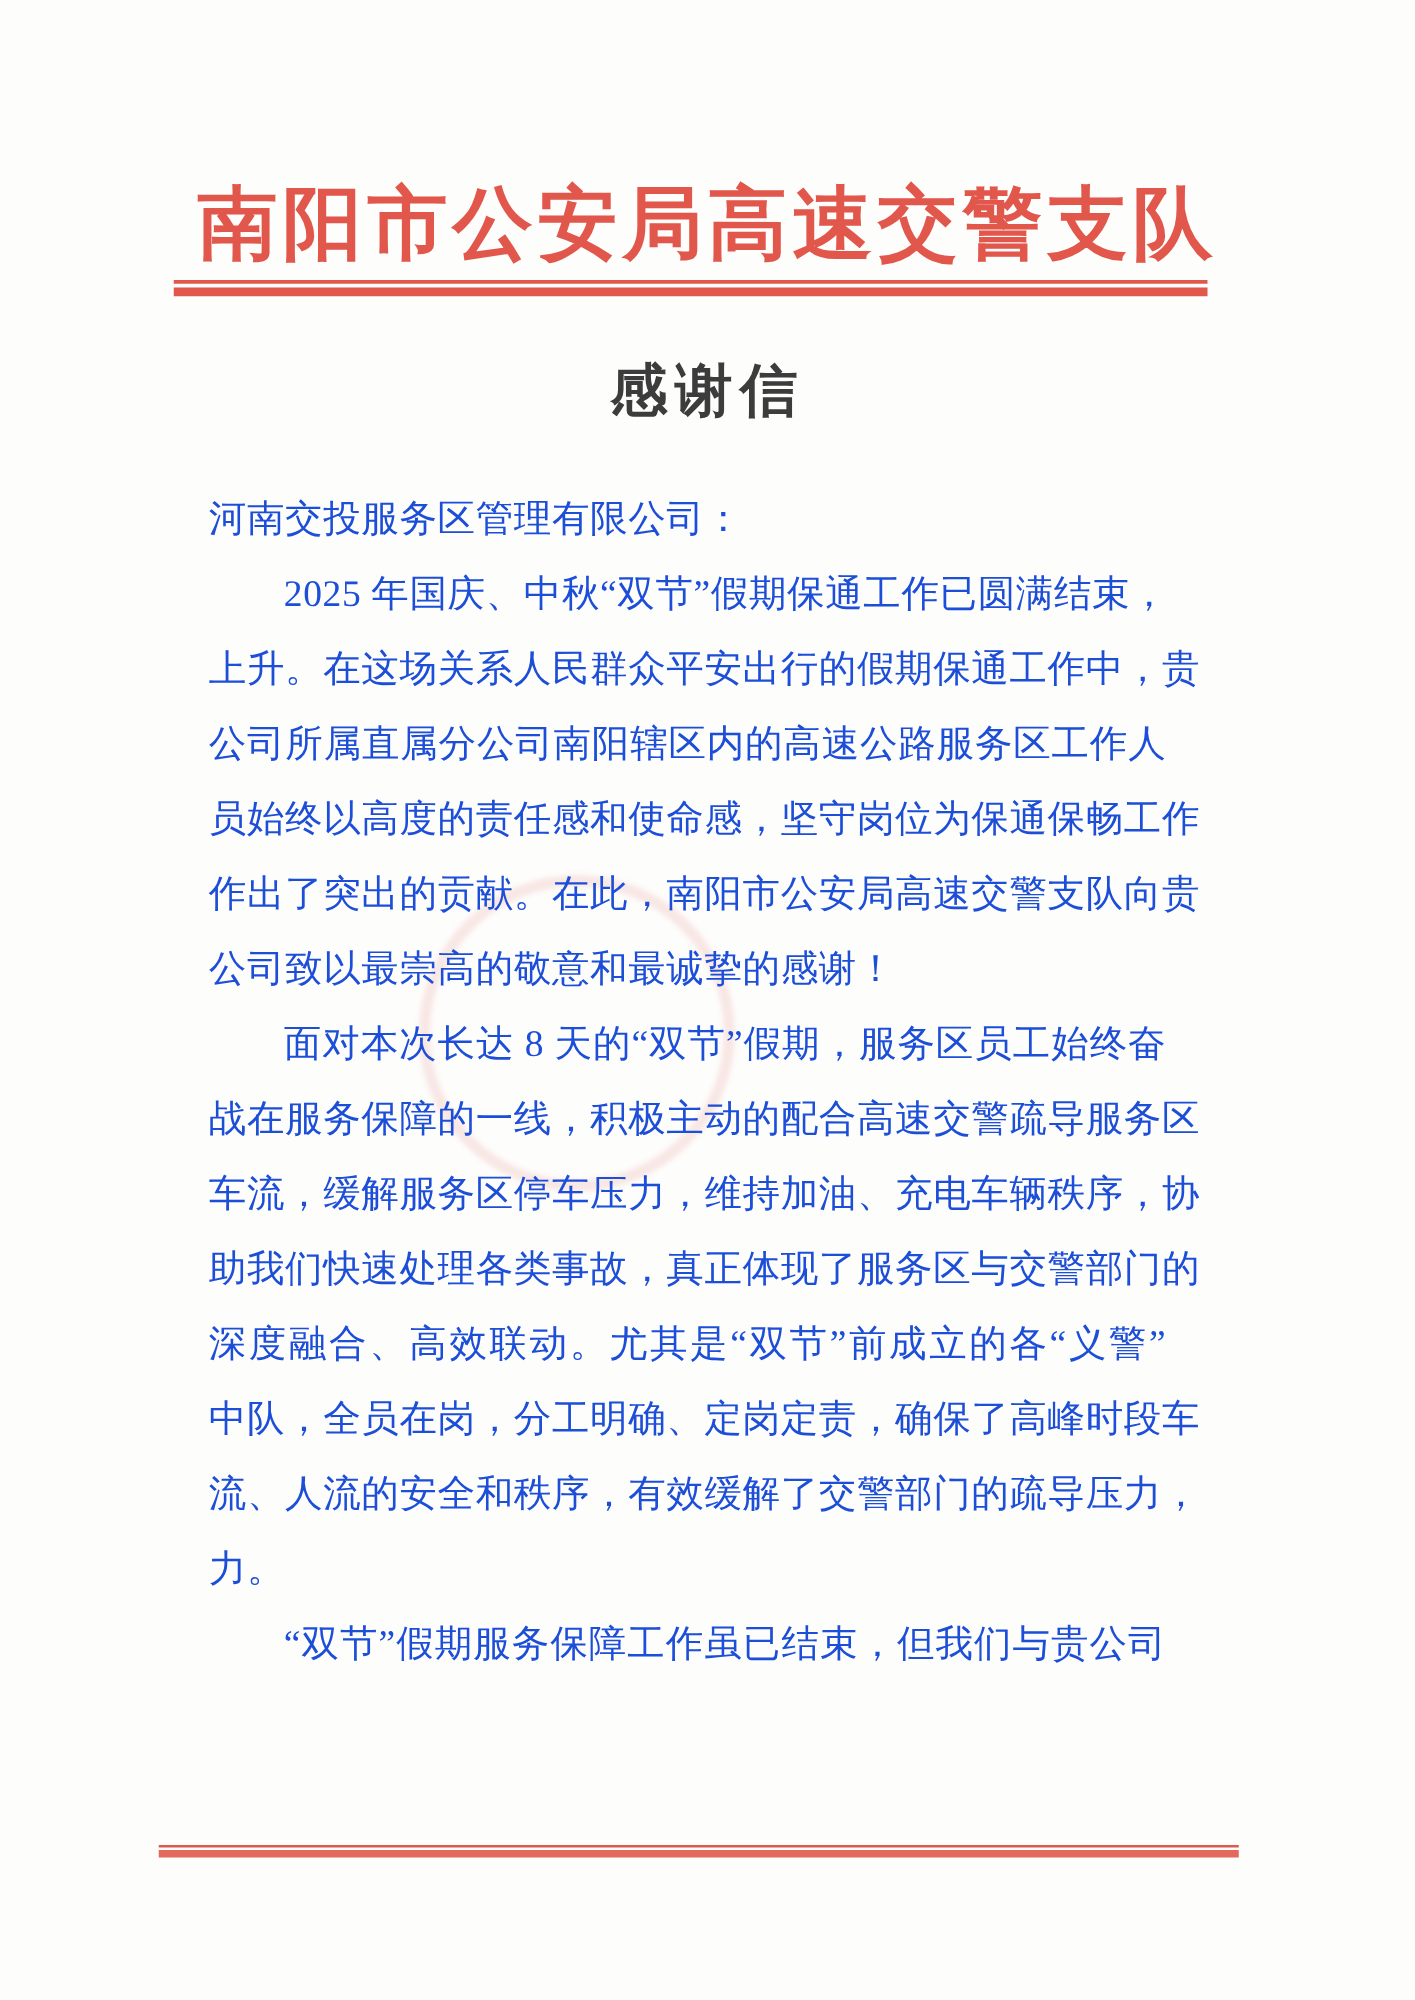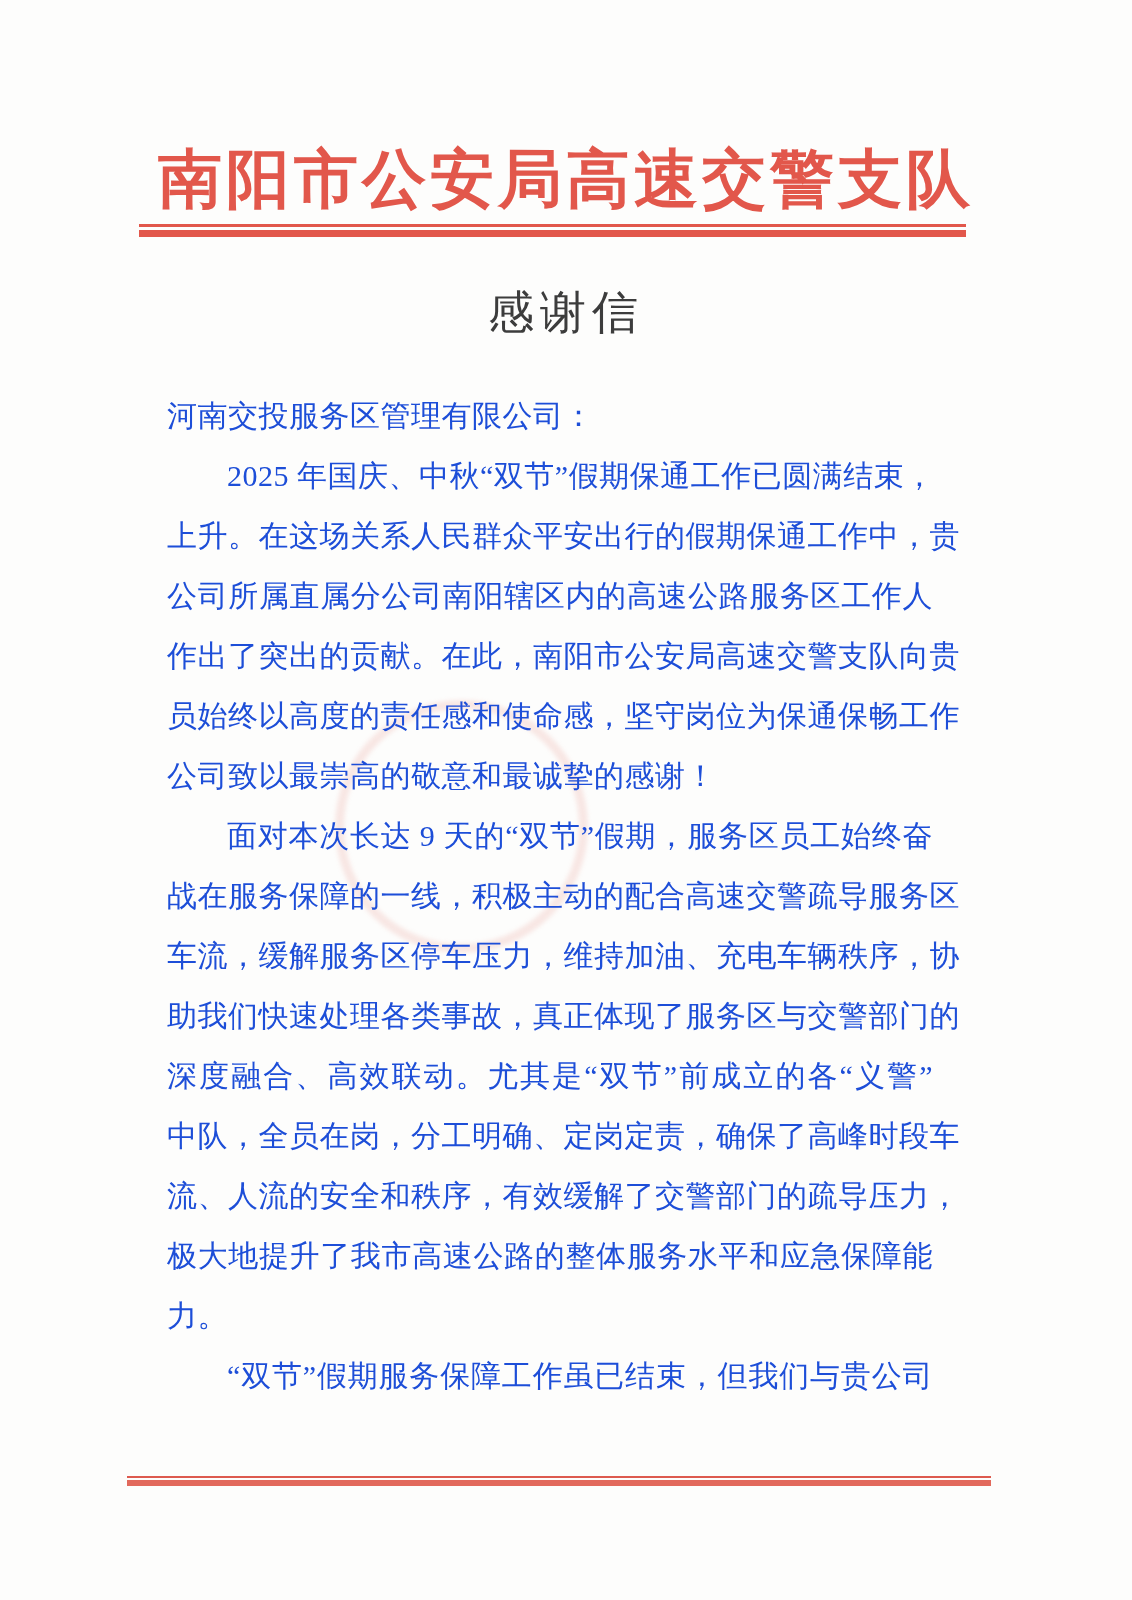--- a/index.html
+++ b/index.html
@@ -46,7 +46,7 @@
     width: 100%;
     text-align: center;
     font-size: 46px;
-    font-weight: normal;
+    font-weight: bold;
     color: #3c3c3c;
     letter-spacing: 6px;
   }

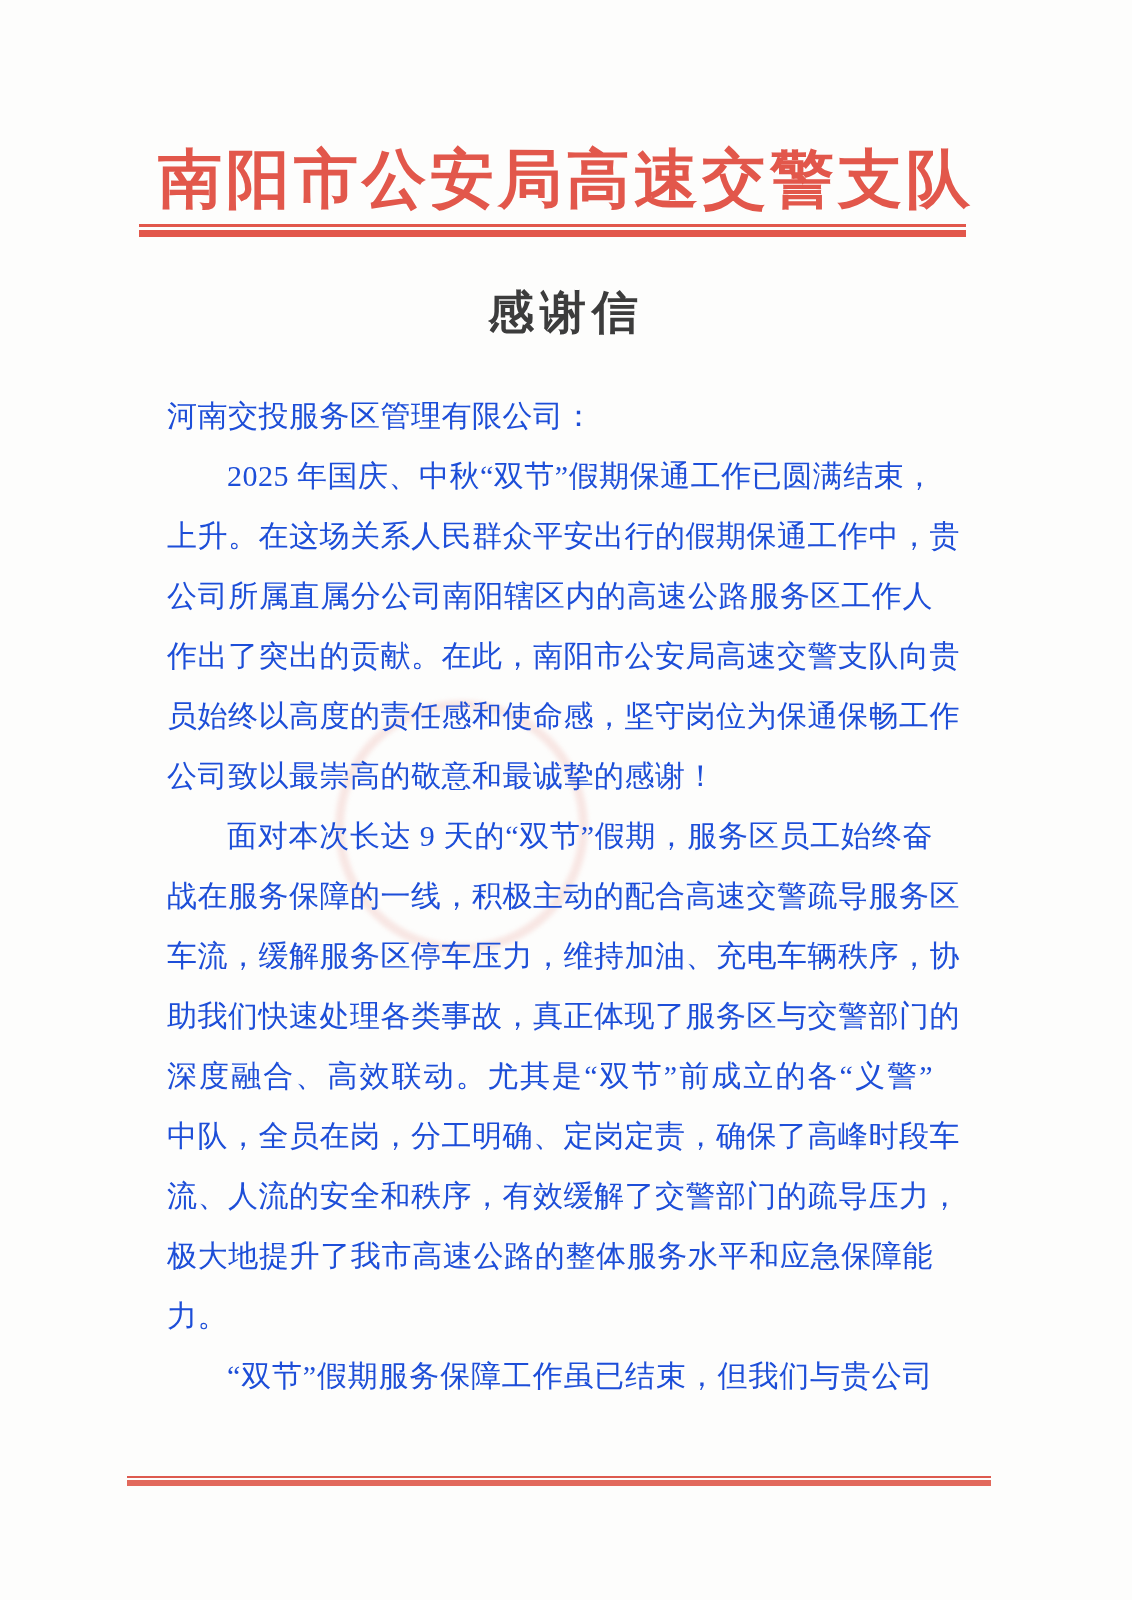--- a/index.html
+++ b/index.html
@@ -114,8 +114,8 @@
     <div class="line indent">2025 年国庆、中秋“双节”假期保通工作已圆满结束，</div>
     <div class="line">上升。在这场关系人民群众平安出行的假期保通工作中，贵</div>
     <div class="line">公司所属直属分公司南阳辖区内的高速公路服务区工作人</div>
+    <div class="line">员始终以高度的责任感和使命感，坚守岗位为保通保畅工作</div>
     <div class="line">作出了突出的贡献。在此，南阳市公安局高速交警支队向贵</div>
-    <div class="line">员始终以高度的责任感和使命感，坚守岗位为保通保畅工作</div>
     <div class="line end">公司致以最崇高的敬意和最诚挚的感谢！</div>
     <div class="line indent">面对本次长达 9 天的“双节”假期，服务区员工始终奋</div>
     <div class="line">战在服务保障的一线，积极主动的配合高速交警疏导服务区</div>

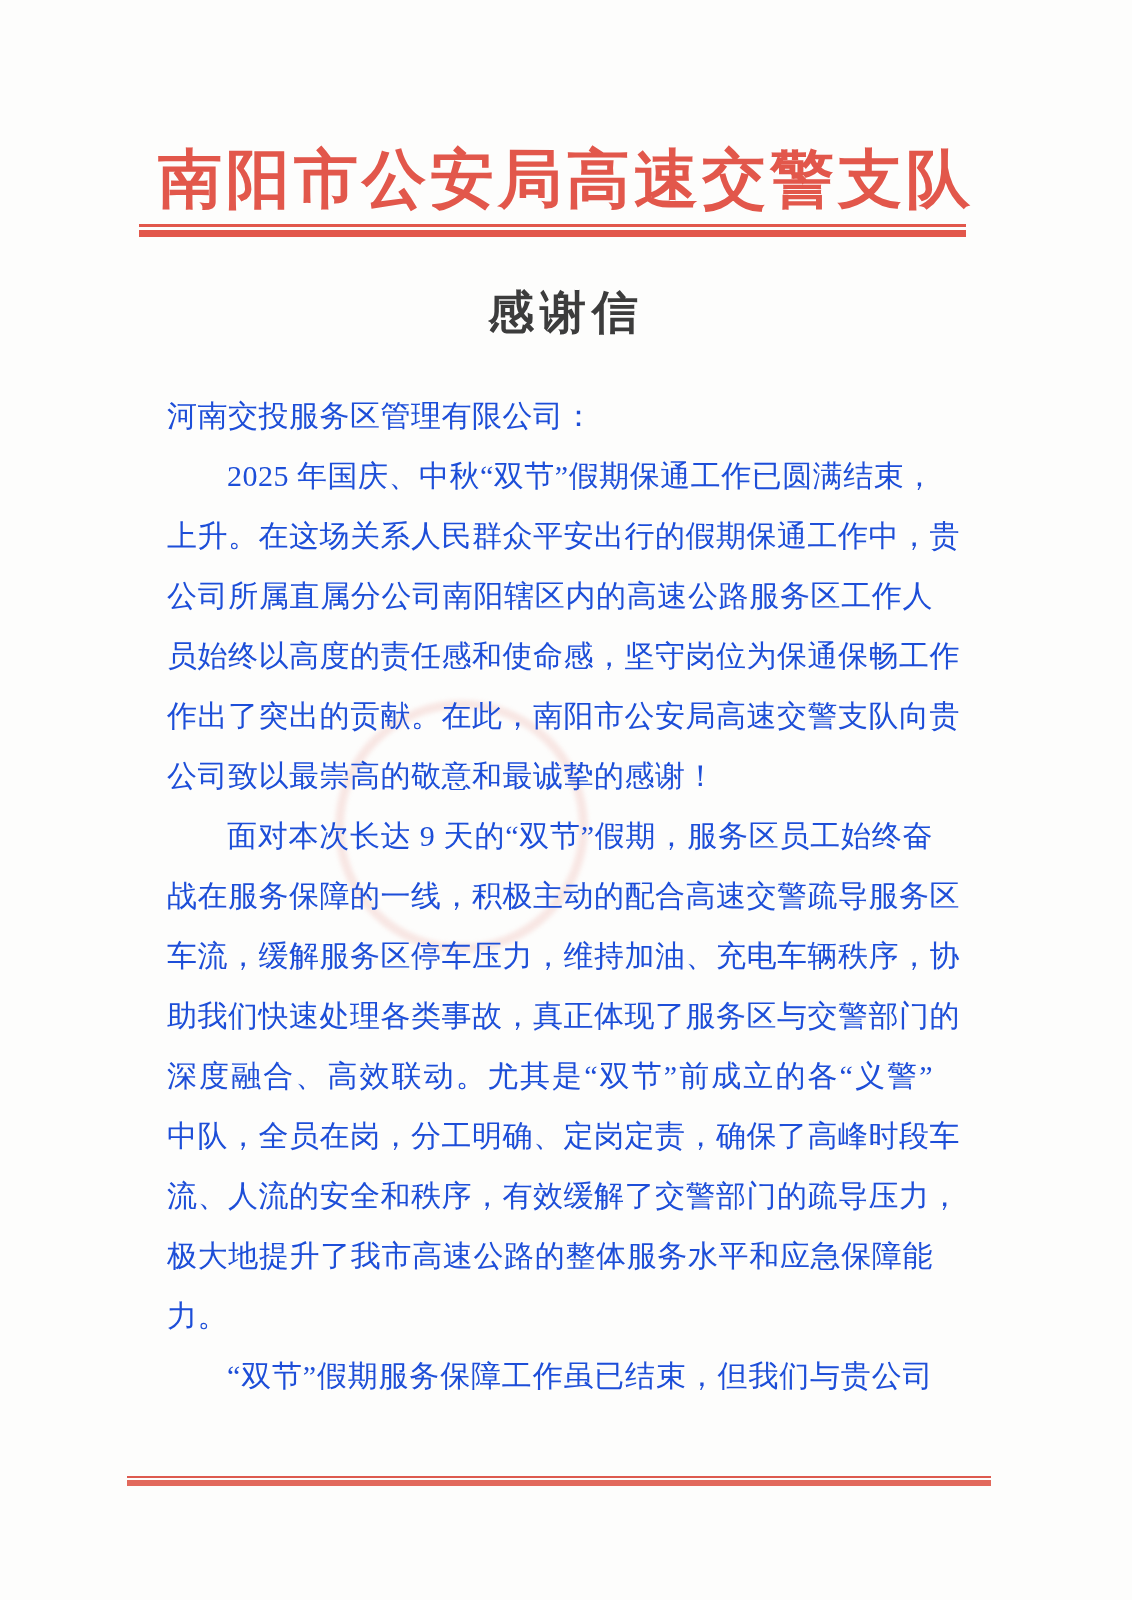--- a/index.html
+++ b/index.html
@@ -117,7 +117,7 @@
     <div class="line">员始终以高度的责任感和使命感，坚守岗位为保通保畅工作</div>
     <div class="line">作出了突出的贡献。在此，南阳市公安局高速交警支队向贵</div>
     <div class="line end">公司致以最崇高的敬意和最诚挚的感谢！</div>
-    <div class="line indent">面对本次长达 9 天的“双节”假期，服务区员工始终奋</div>
+    <div class="line indent">面对本次长达 8 天的“双节”假期，服务区员工始终奋</div>
     <div class="line">战在服务保障的一线，积极主动的配合高速交警疏导服务区</div>
     <div class="line">车流，缓解服务区停车压力，维持加油、充电车辆秩序，协</div>
     <div class="line">助我们快速处理各类事故，真正体现了服务区与交警部门的</div>

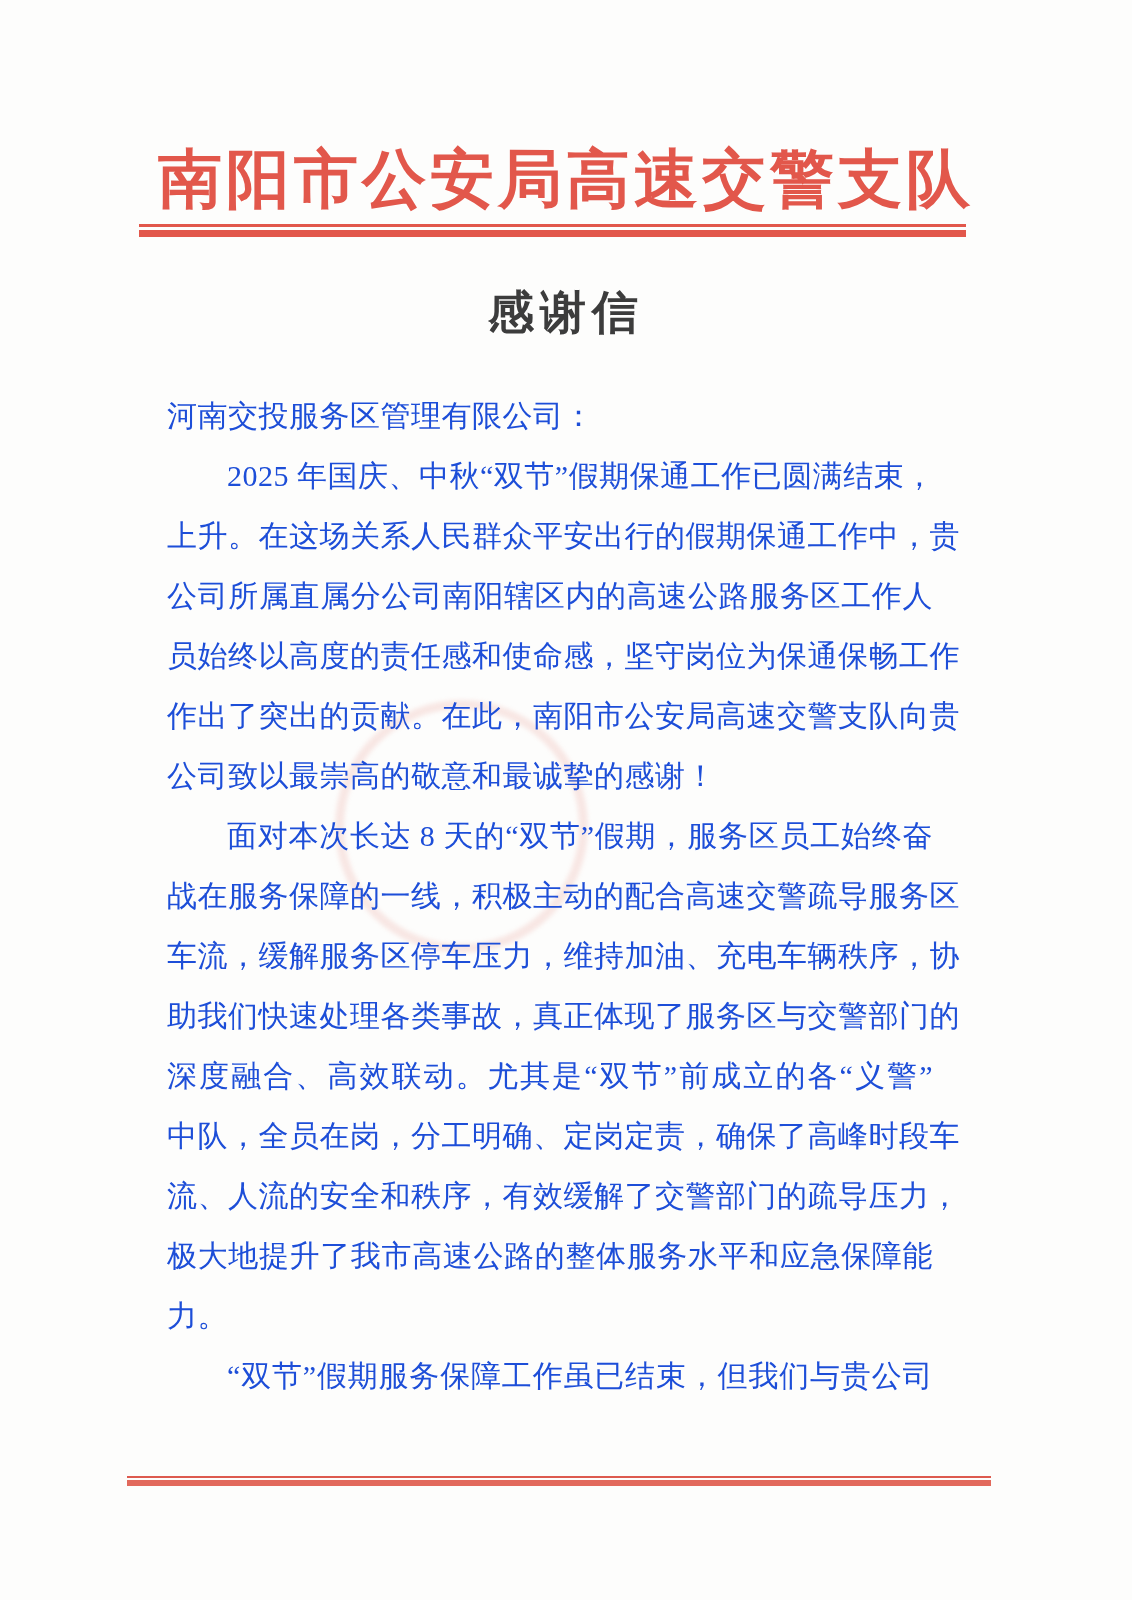--- a/index.html
+++ b/index.html
@@ -124,7 +124,6 @@
     <div class="line">深度融合、高效联动。尤其是“双节”前成立的各“义警”</div>
     <div class="line">中队，全员在岗，分工明确、定岗定责，确保了高峰时段车</div>
     <div class="line">流、人流的安全和秩序，有效缓解了交警部门的疏导压力，</div>
-    <div class="line">极大地提升了我市高速公路的整体服务水平和应急保障能</div>
     <div class="line end">力。</div>
     <div class="line indent">“双节”假期服务保障工作虽已结束，但我们与贵公司</div>
   </div>

